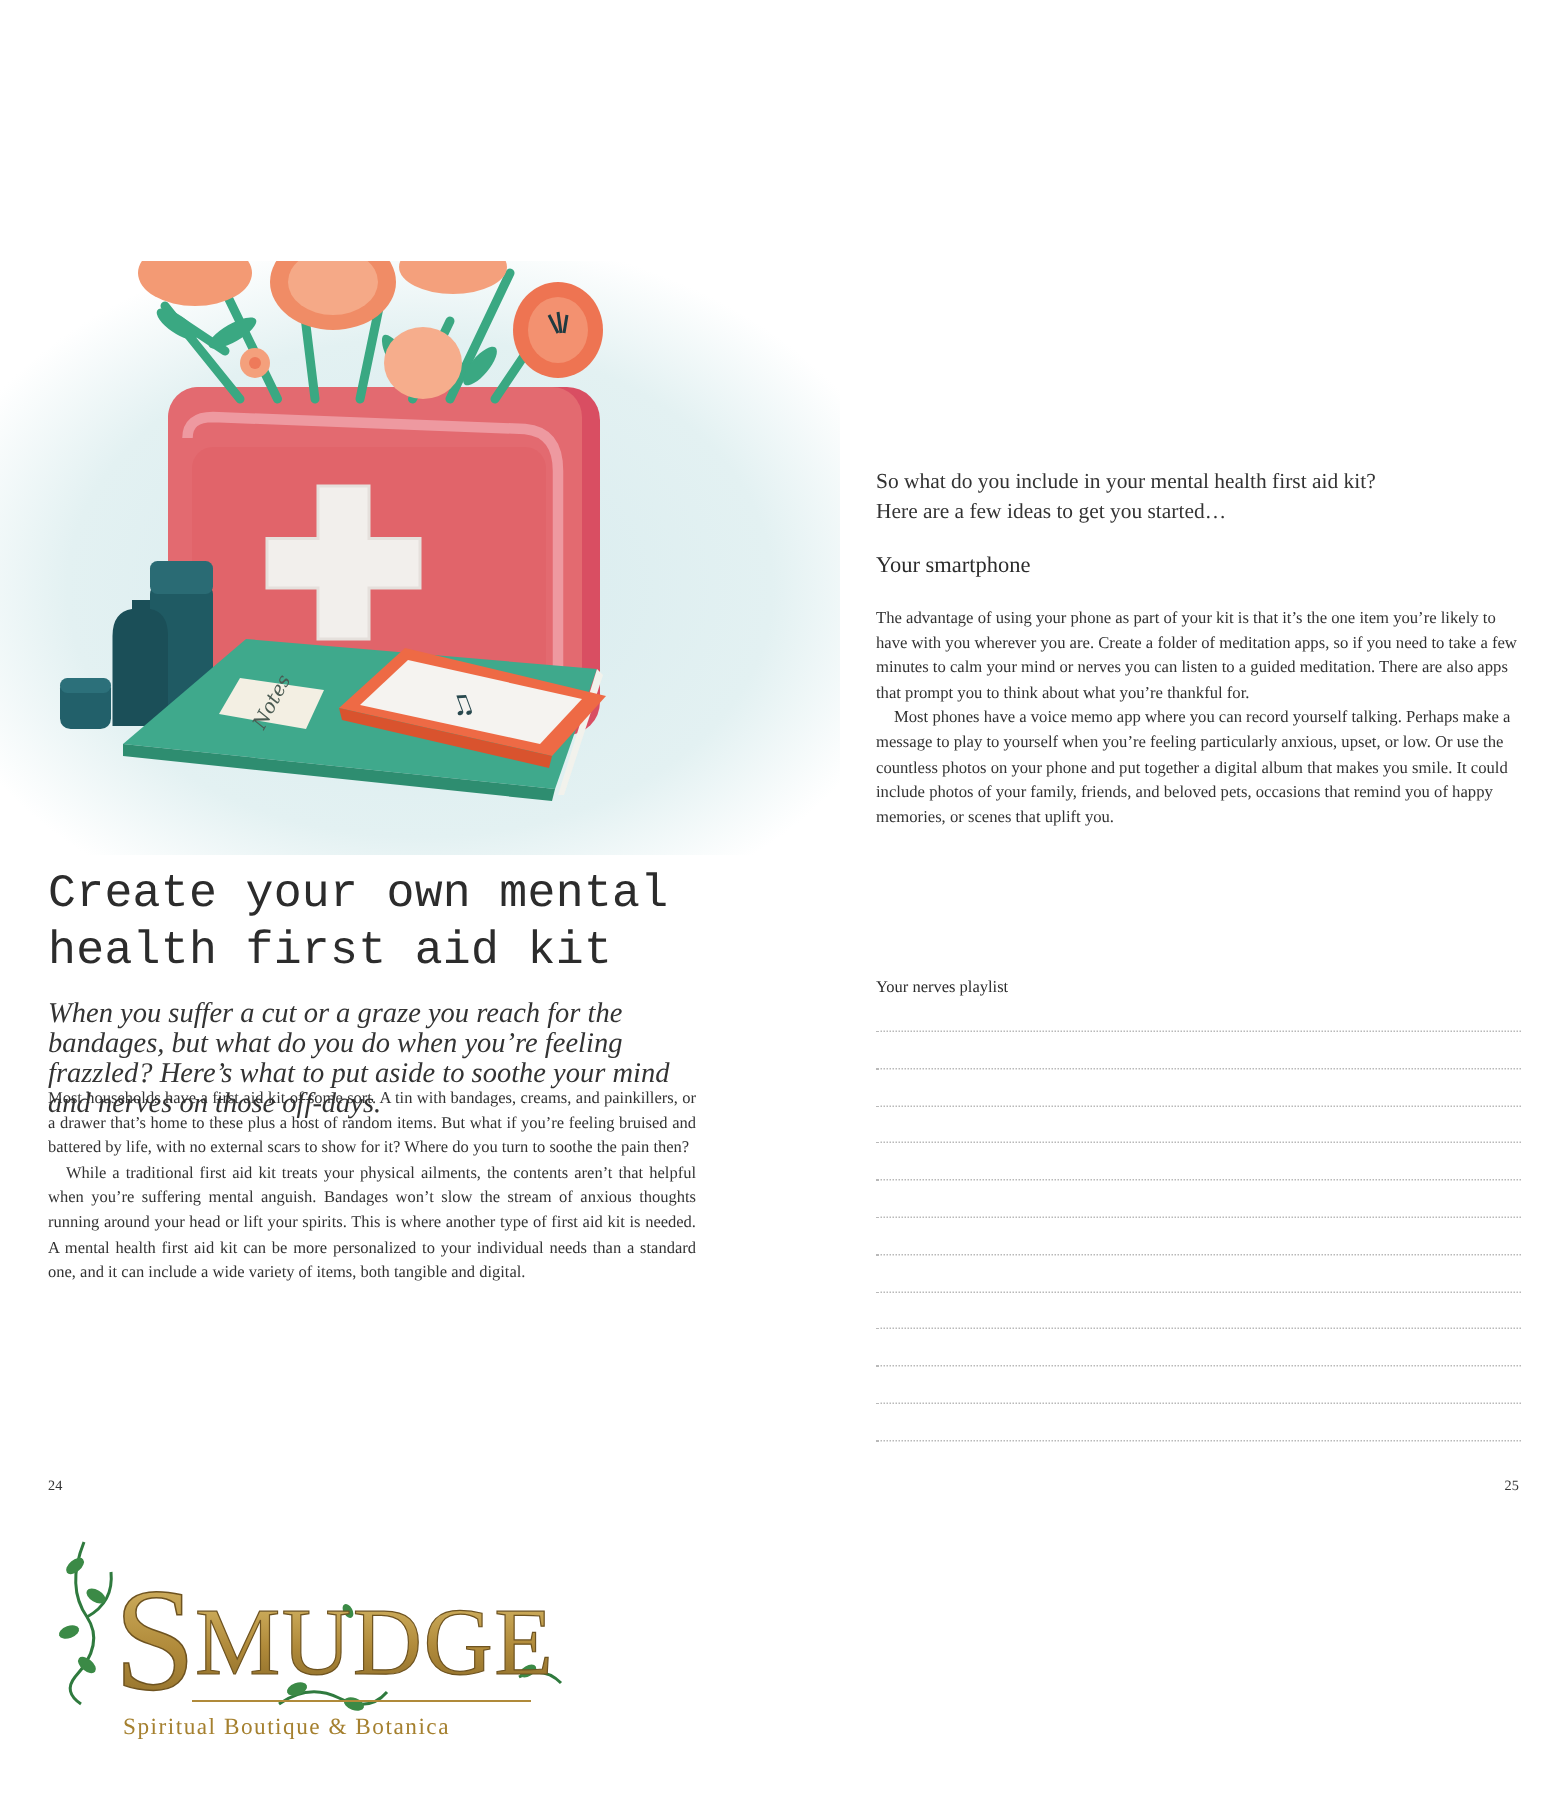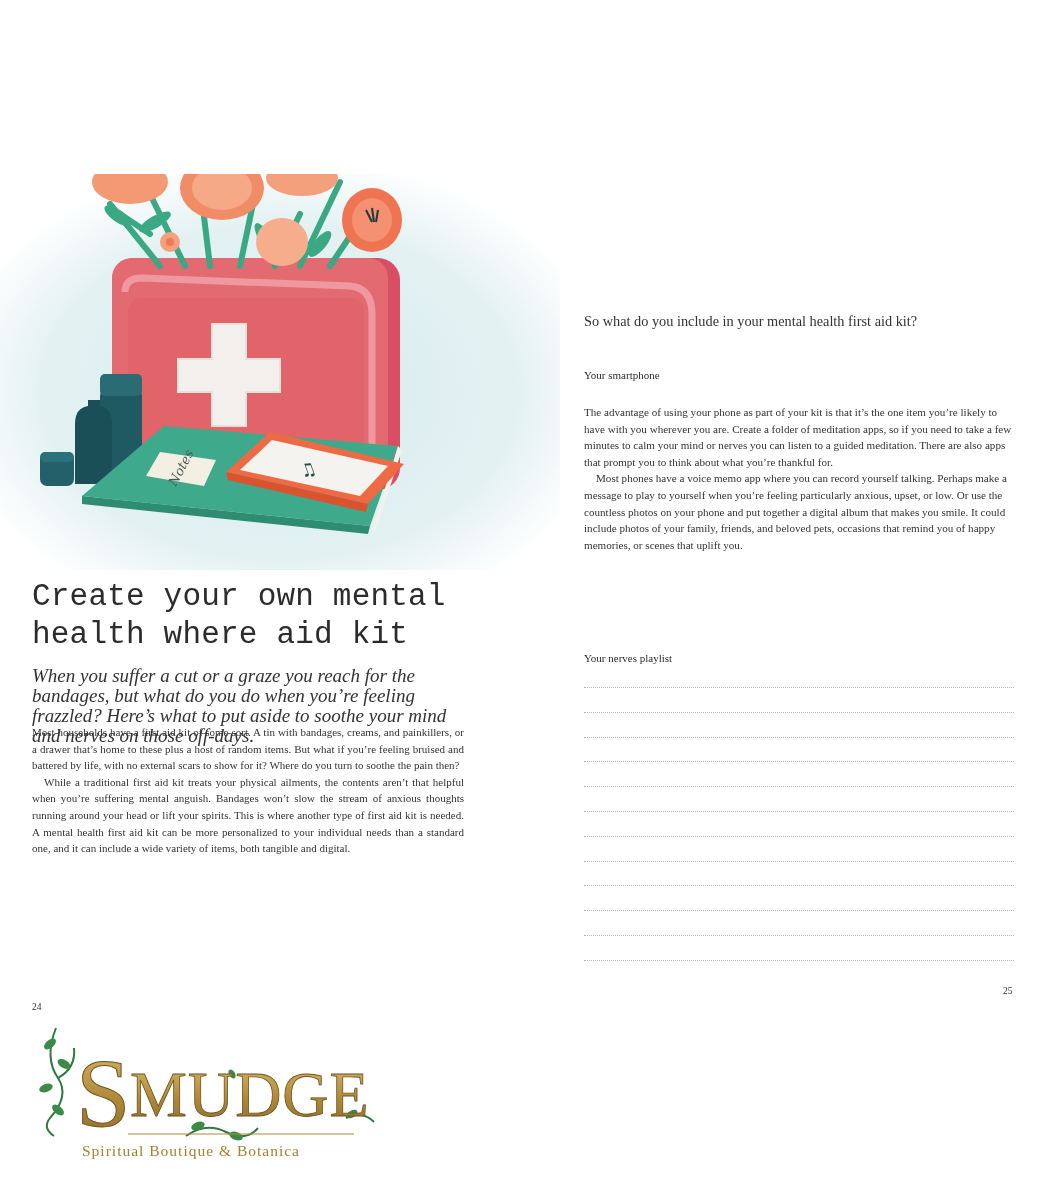--- a/index.html
+++ b/index.html
@@ -129,6 +129,7 @@
 
 <div class="abs lead">
   <div>So what do you include in your mental health first aid kit?</div>
+  <div>Here are a few ideas to get you started…</div>
 </div>
 
 <div class="abs section-head">Your smartphone</div>

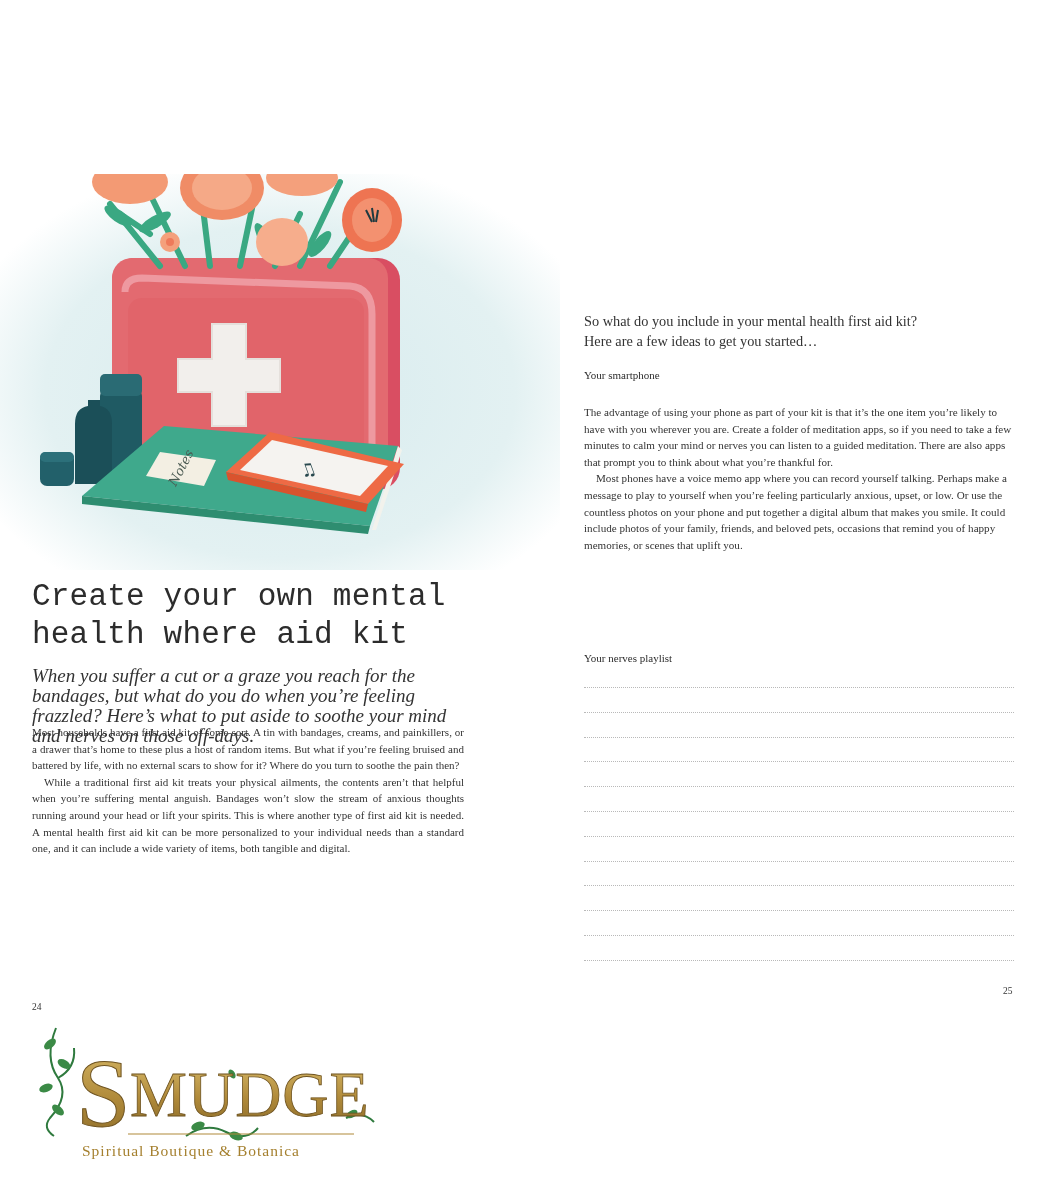--- a/index.html
+++ b/index.html
@@ -20,7 +20,7 @@
 
   
   .lead { left:584px; top:311px; width:440px; font-size:14.3px; line-height:20px; color:#333; }
-  .section-head { left:584px; top:369px; font-size:11px; color:#2c2c2c; }
+  .section-head { left:584px; top:369px; font-size:15px; color:#2c2c2c; }
   .body-right { left:584px; top:404px; width:430px; font-size:11.1px; line-height:16.6px; color:#333; }
   .playlist-label { left:584px; top:652px; font-size:11px; color:#2c2c2c; }
   .playlist-lines { left:584px; top:687px; width:430px; }

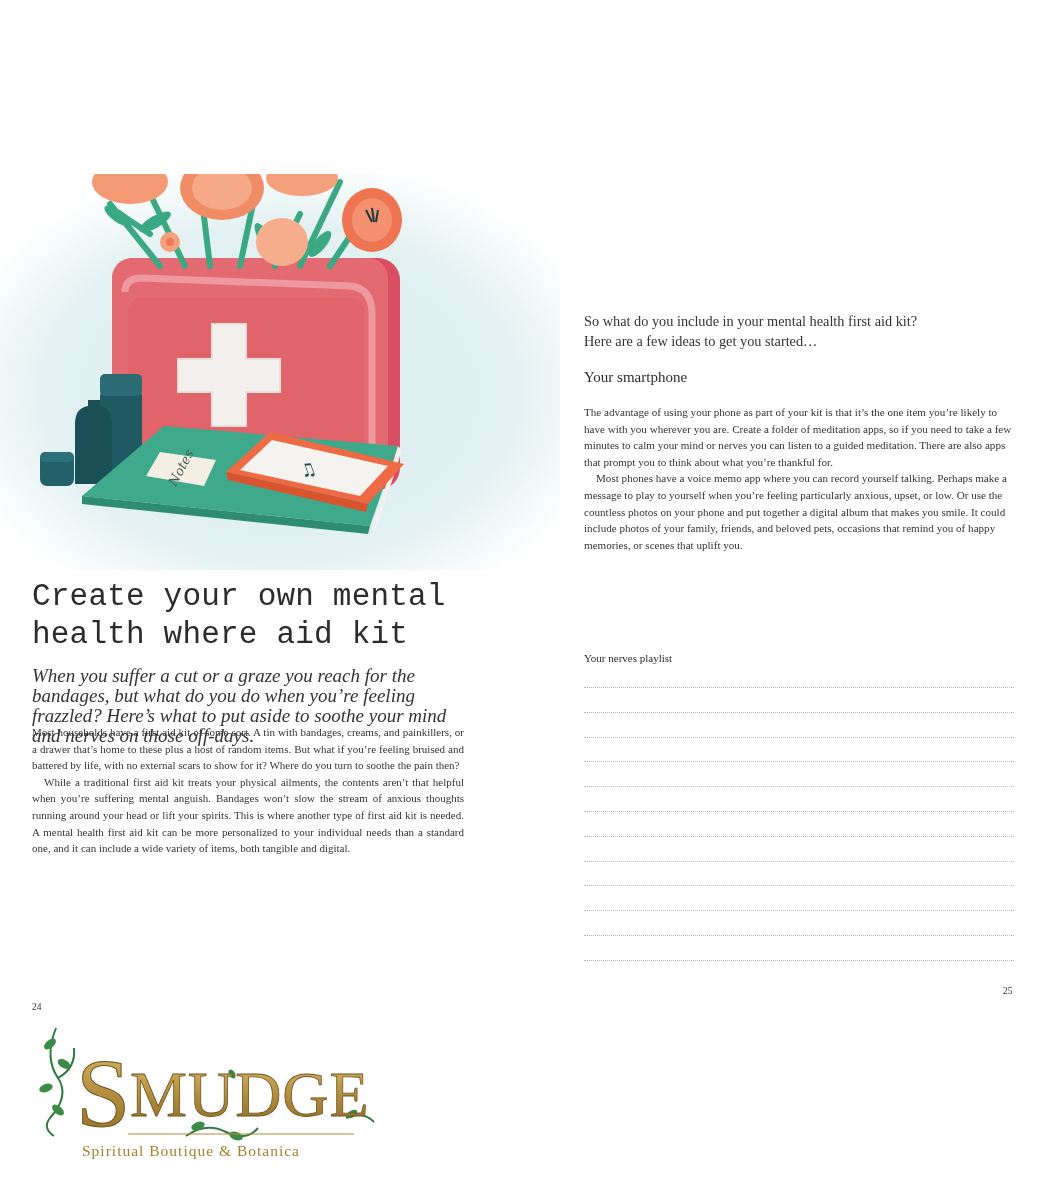--- a/index.html
+++ b/index.html
@@ -115,7 +115,7 @@
 
 <div class="abs title">
   <div>Create your own mental</div>
-  <div>health where aid kit</div>
+  <div>health first aid kit</div>
 </div>
 
 <div class="abs intro">When you suffer a cut or a graze you reach for the bandages, but what do you do when you’re feeling frazzled? Here’s what to put aside to soothe your mind and nerves on those off-days.</div>

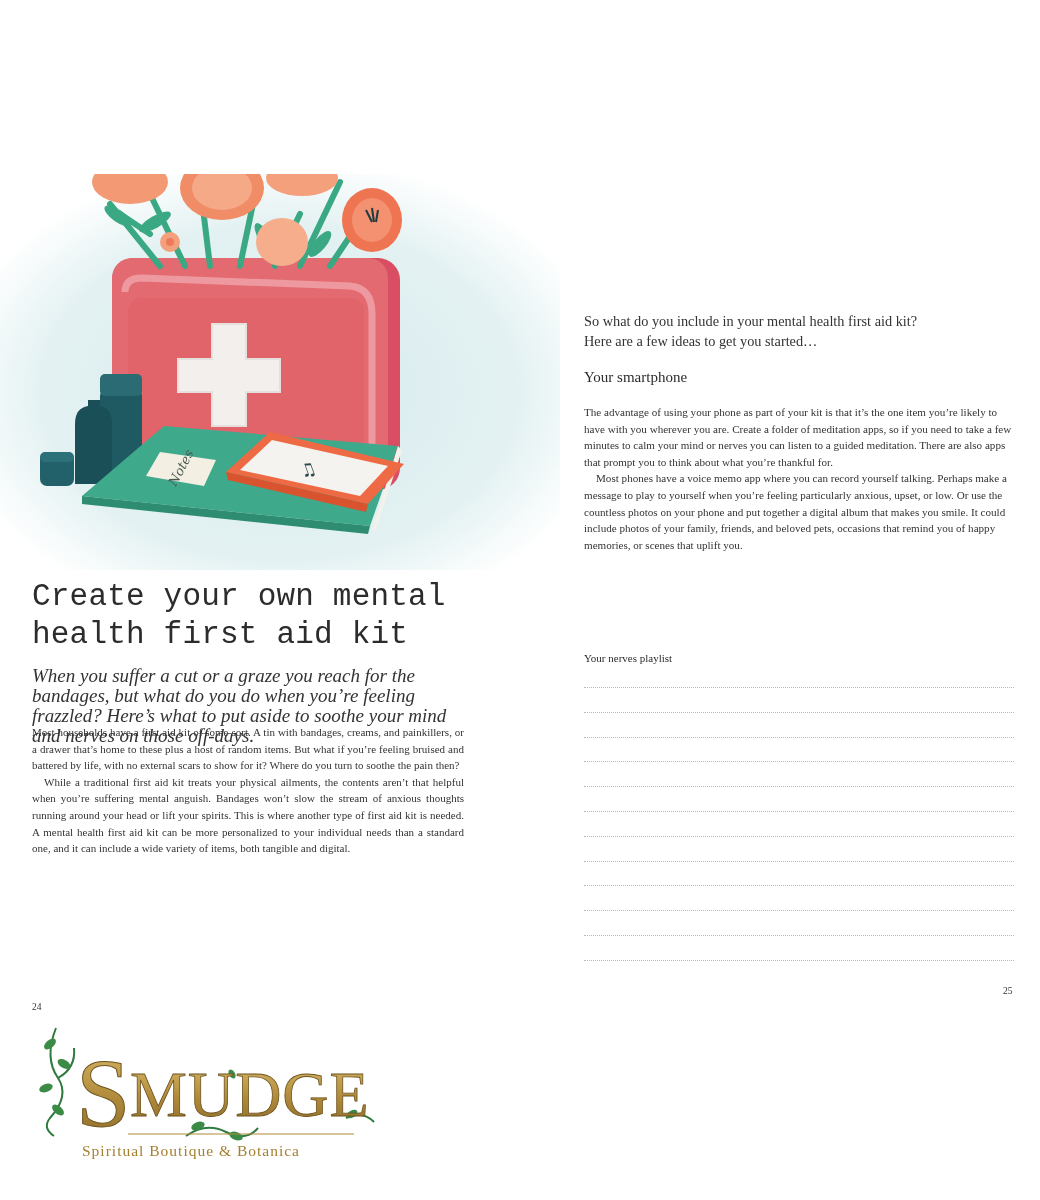--- a/index.html
+++ b/index.html
@@ -16,7 +16,7 @@
   .body-left { left:32px; top:724px; width:432px; font-size:11px; line-height:16.6px; color:#333; text-align:justify; }
   .body-left p, .body-right p { margin:0; }
   .body-left p + p, .body-right p + p { text-indent:12px; }
-  .page-num-left { left:32px; top:986px; font-size:9.5px; color:#333;margin-top:16px; }
+  .page-num-left { left:32px; top:986px; font-size:9.5px; color:#333; }
 
   
   .lead { left:584px; top:311px; width:440px; font-size:14.3px; line-height:20px; color:#333; }

